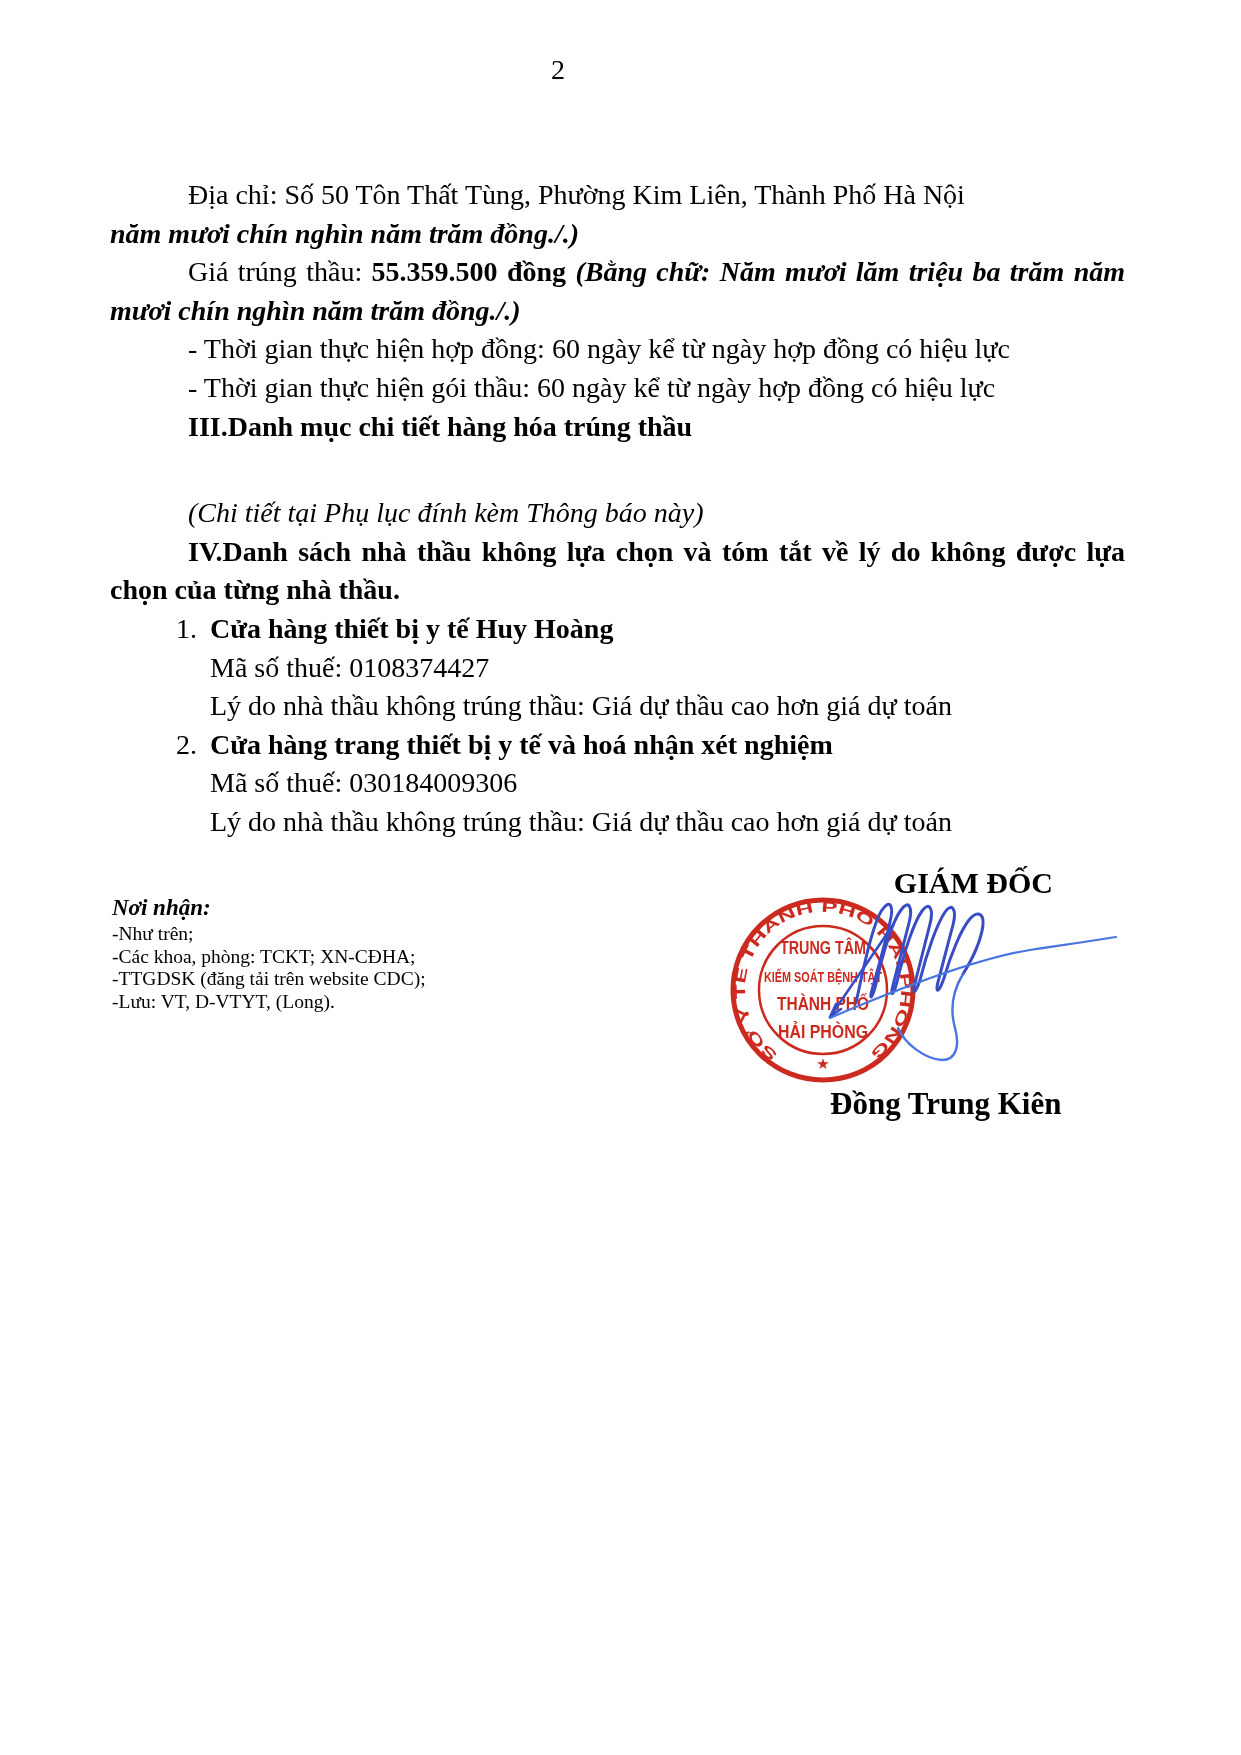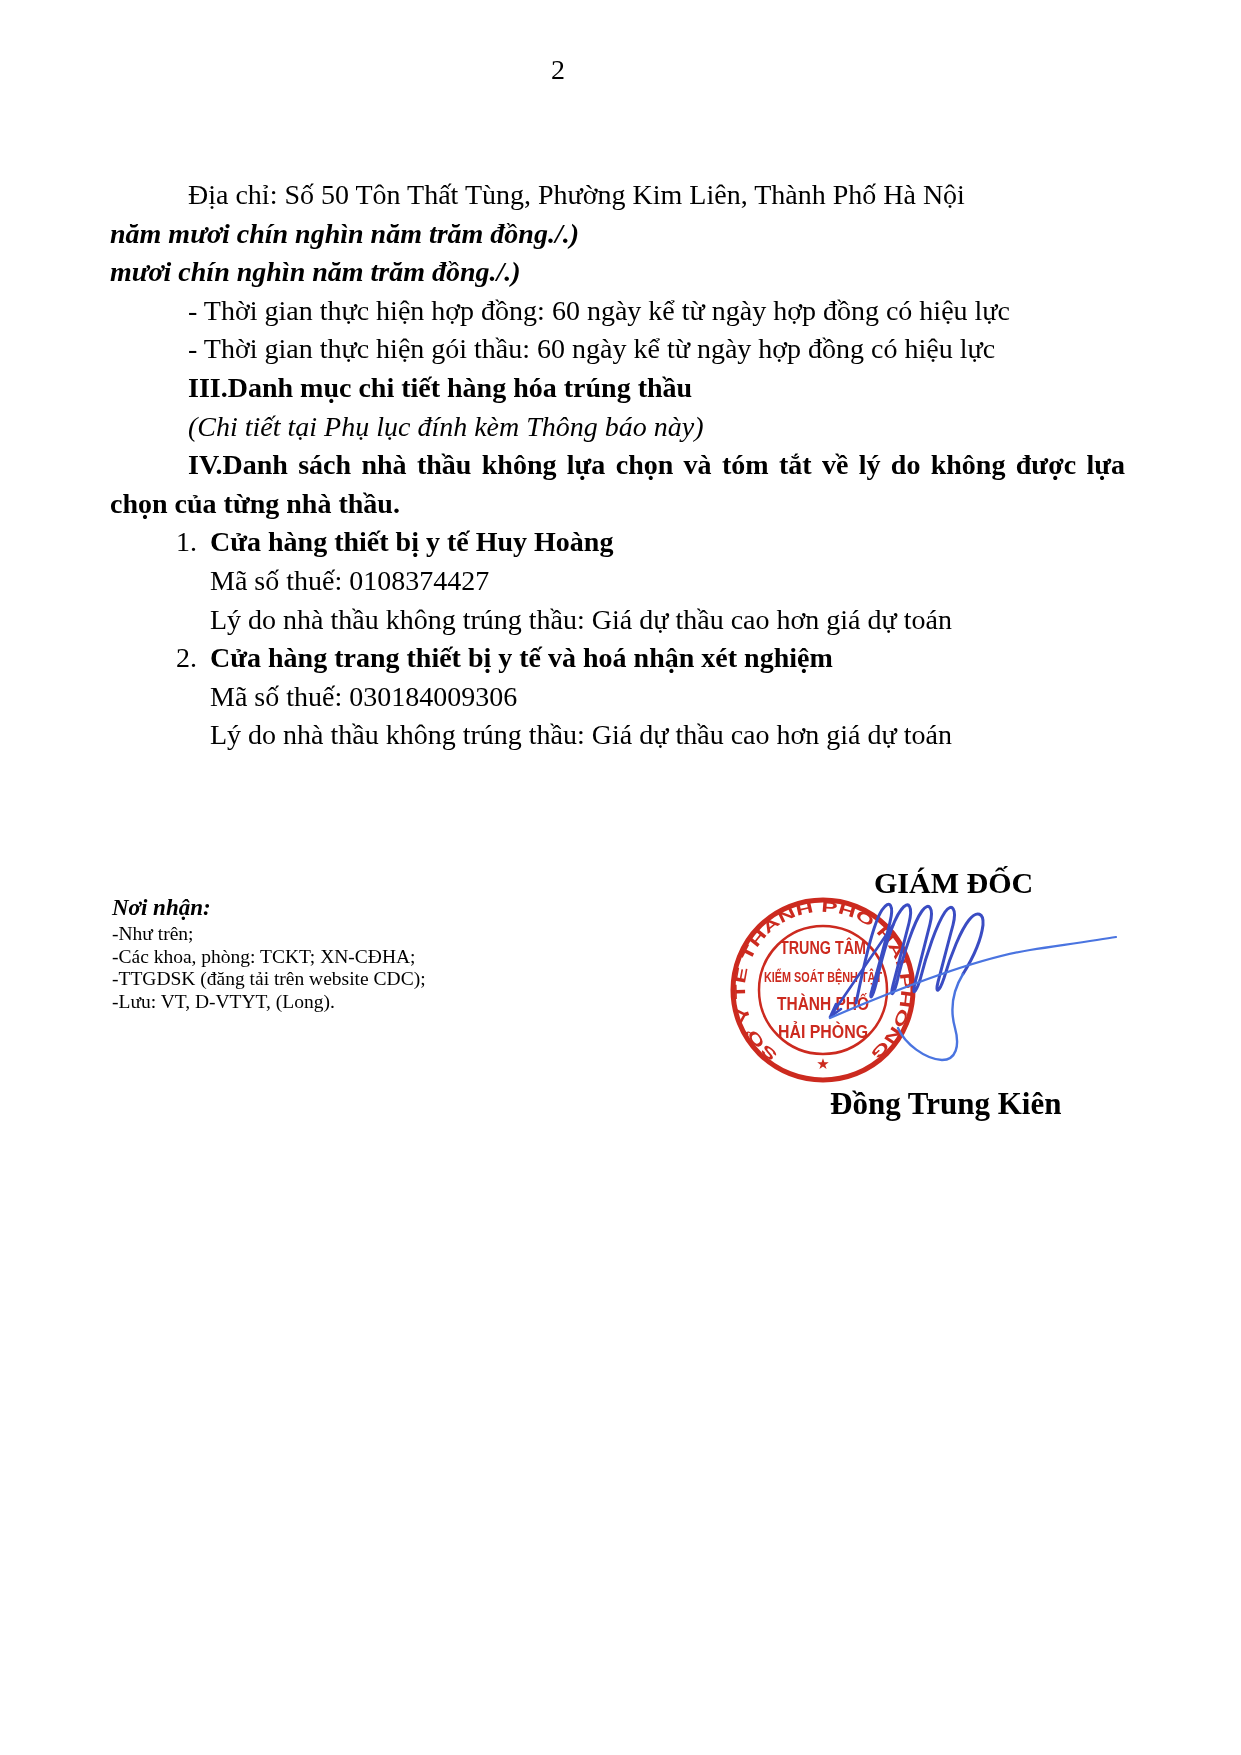--- a/index.html
+++ b/index.html
@@ -68,6 +68,7 @@
 
     <div class="line bi">năm mươi chín nghìn năm trăm đồng./.)</div>
 
+    <div class="justlast indent"><span>Giá trúng thầu: </span><span class="b">55.359.500 đồng </span><span class="bi">(Bằng chữ: Năm mươi lăm triệu ba trăm năm</span></div>
     <div class="line bi">mươi chín nghìn năm trăm đồng./.)</div>
 
     <div class="line indent">- Thời gian thực hiện hợp đồng: 60 ngày kể từ ngày hợp đồng có hiệu lực</div>

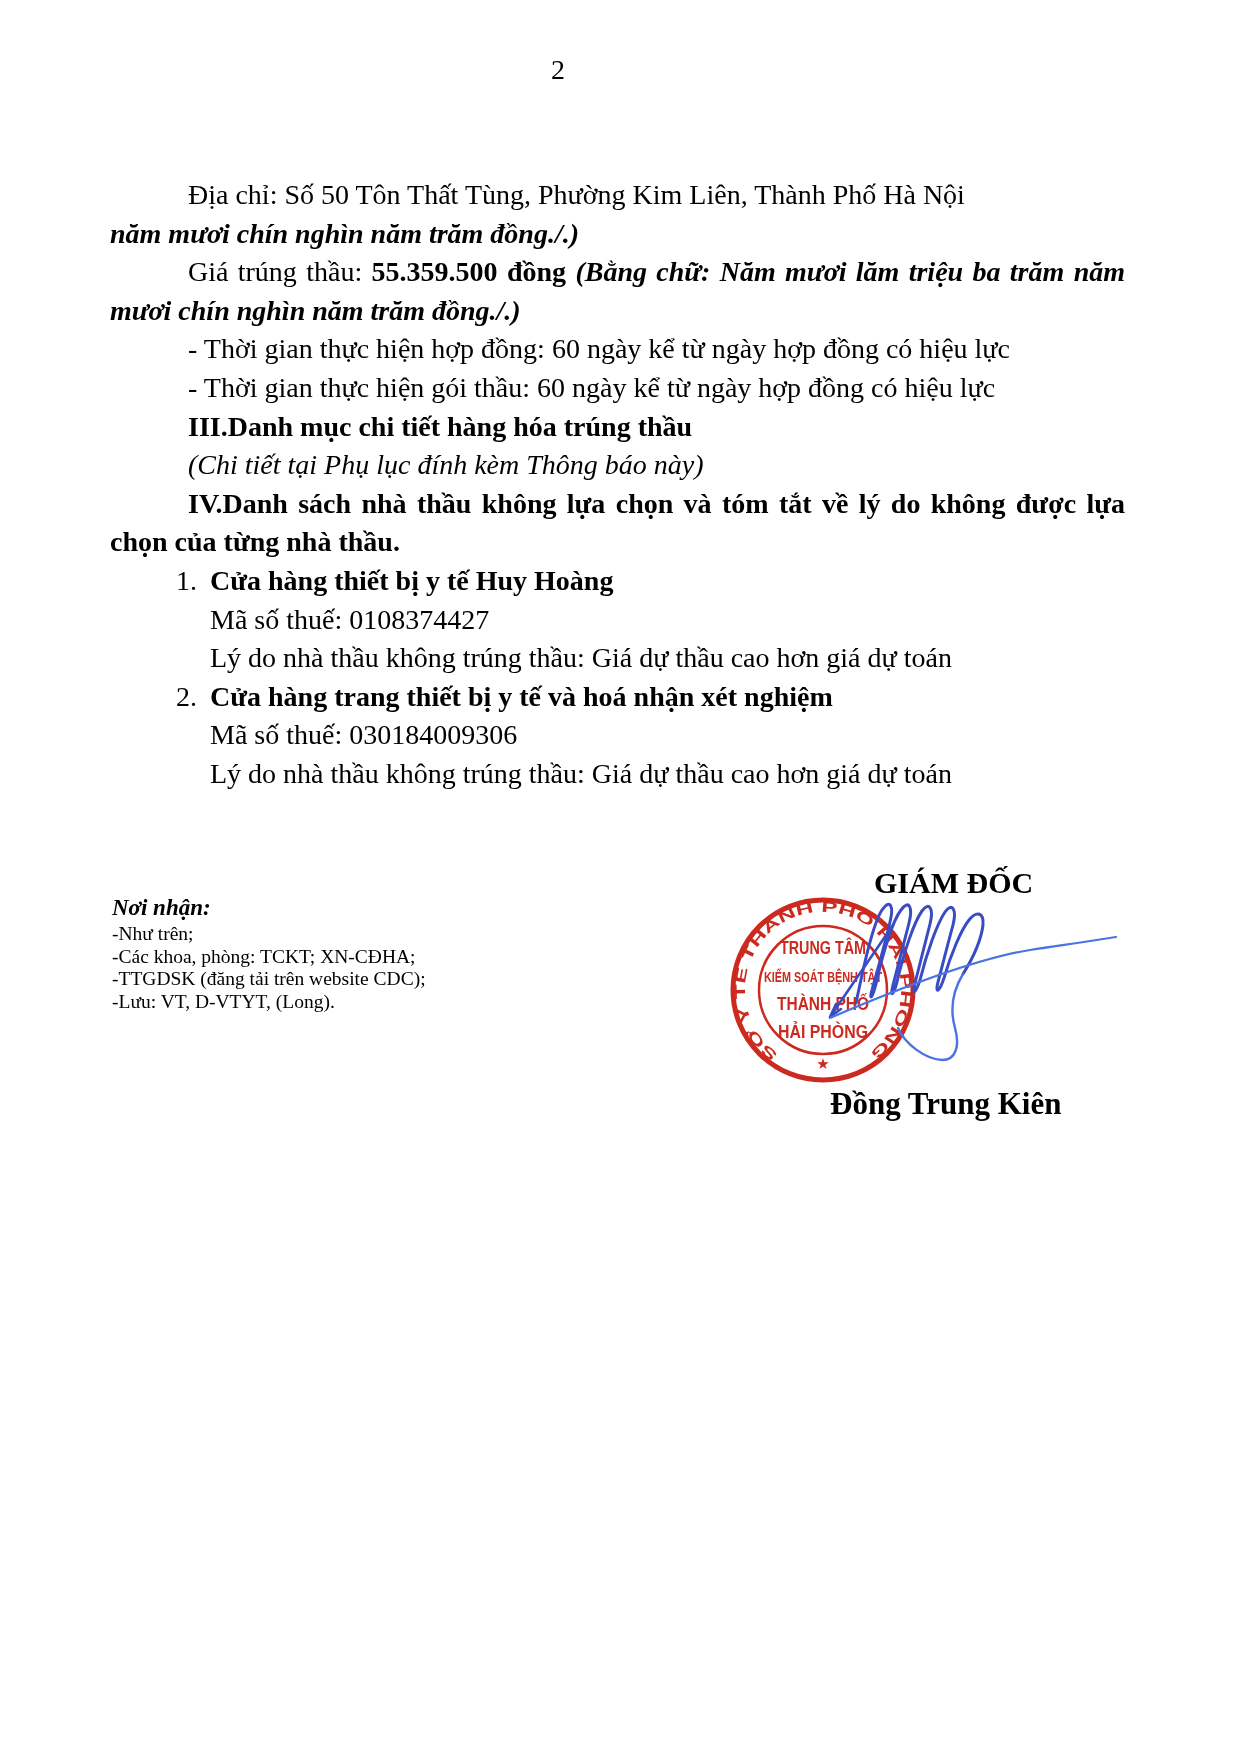--- a/index.html
+++ b/index.html
@@ -34,7 +34,7 @@
     text-align-last: justify;
   }
   .b  { font-weight: bold; }
-  .i  { font-style: italic; }
+  .i  { font-style: italic; margin-top: 48px; }
   .bi { font-weight: bold; font-style: italic; }
   .bidder-name { position: relative; padding-left: 100px; font-weight: bold; white-space: nowrap; }
   .bidder-num  { position: absolute; left: 66px; font-weight: normal; }

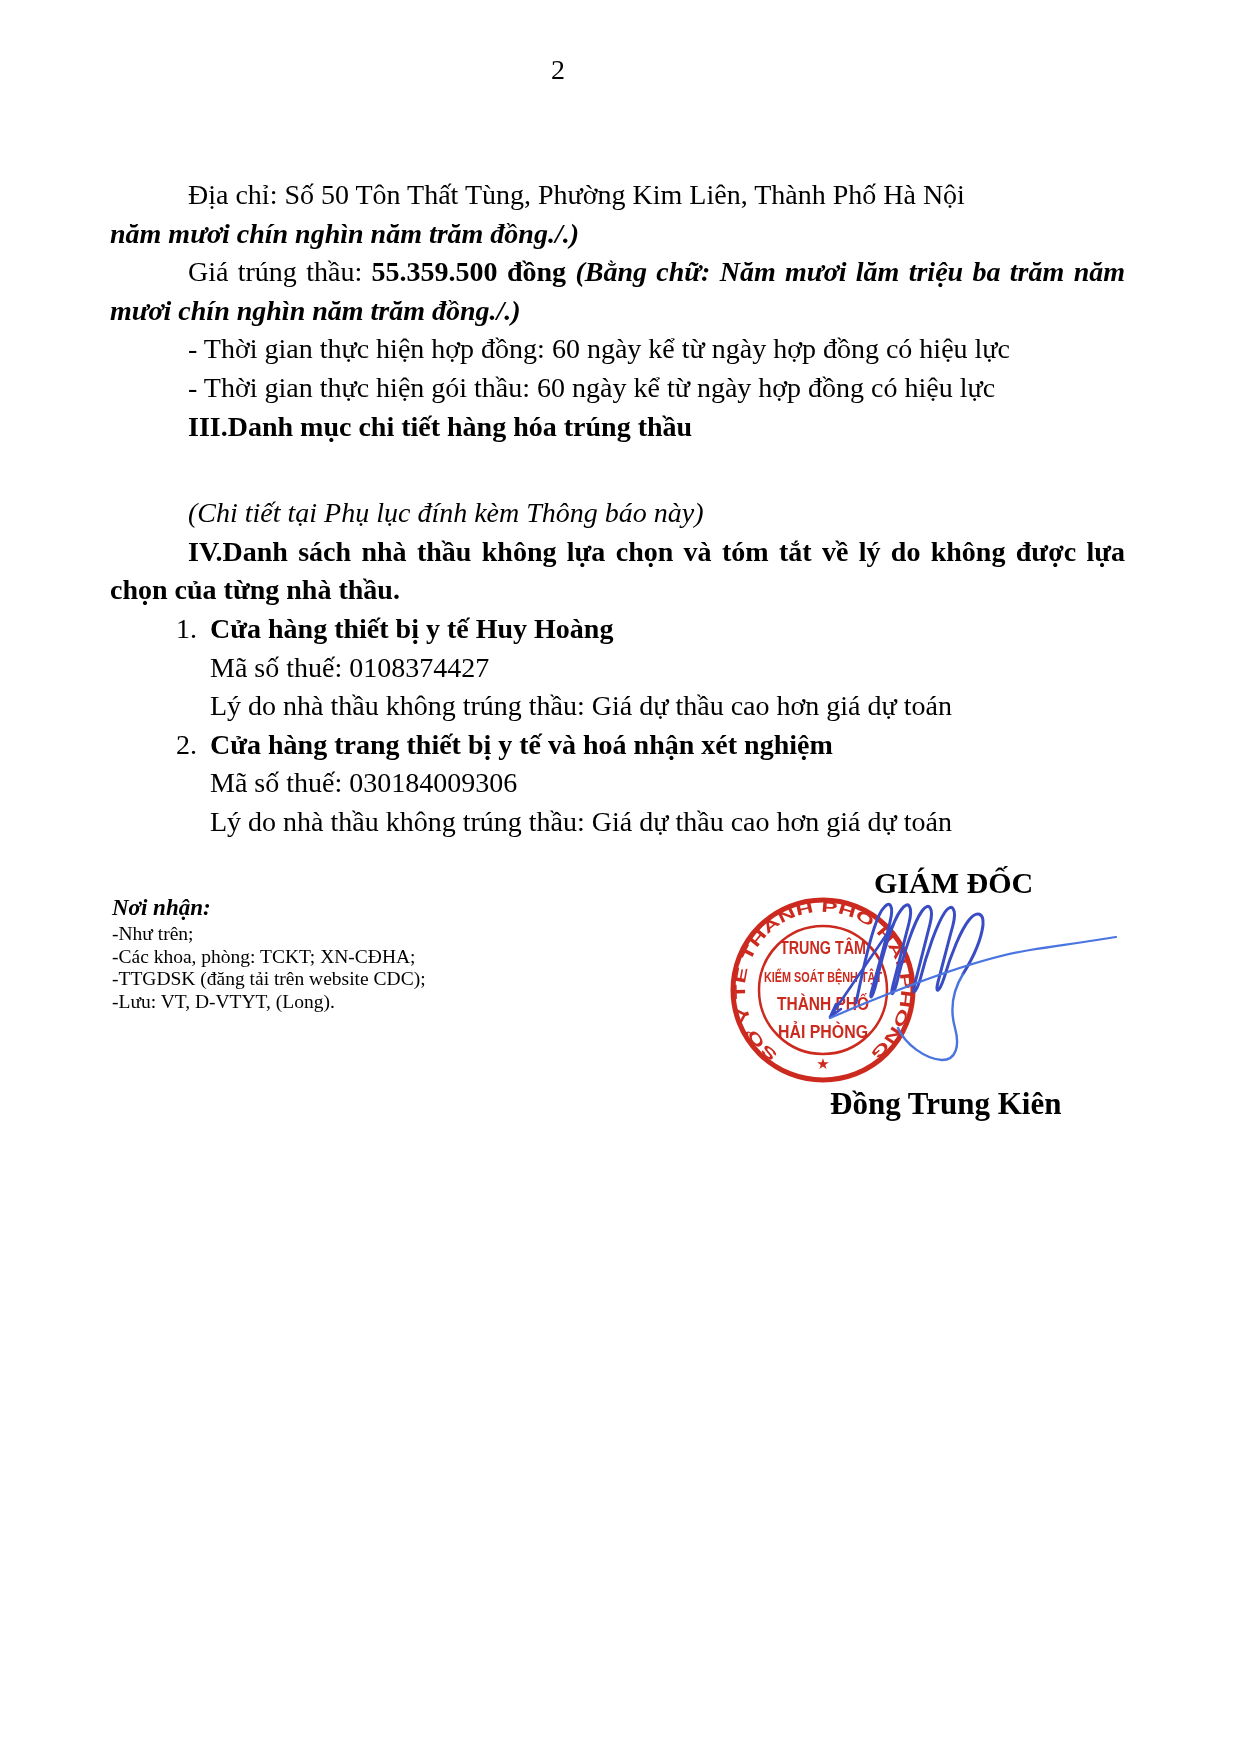--- a/index.html
+++ b/index.html
@@ -45,8 +45,8 @@
   .recipients-item  { font-size: 19.5px; line-height: 22.5px; }
 
   .director-title {
-    position: absolute; left: 874px; top: 866px; width: 230px;
-    text-align: left; font-weight: bold; font-size: 30px;
+    position: absolute; left: 823px; top: 866px; width: 230px;
+    text-align: right; font-weight: bold; font-size: 30px;
   }
   .director-name {
     position: absolute; left: 830px; top: 1086px; width: 260px;

